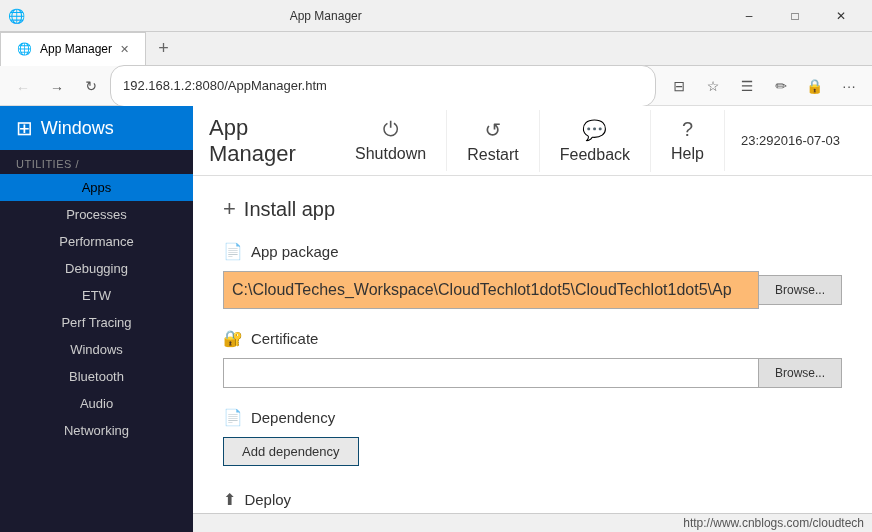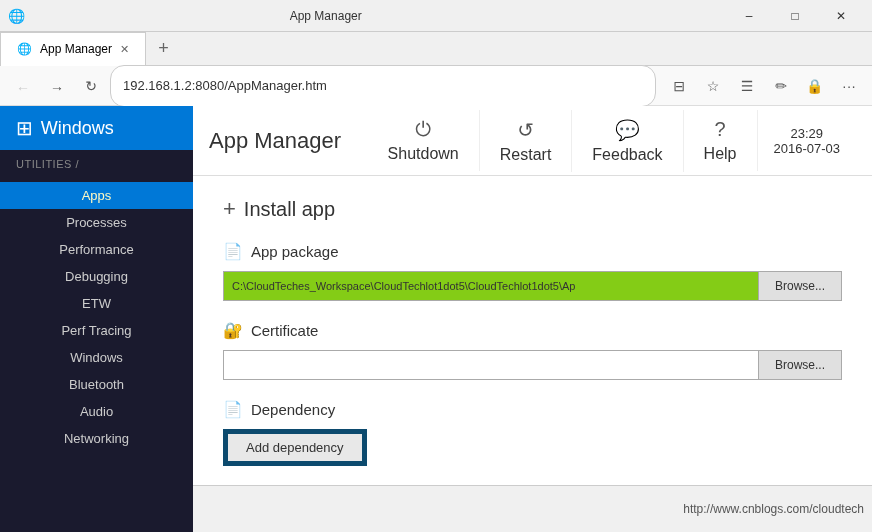--- a/index.html
+++ b/index.html
@@ -148,7 +148,6 @@
     .top-action-label { font-size: 16px; color: #333; }
     .top-action-datetime {
       display: flex;
-      flex-direction: column;
       align-items: center;
       padding: 8px 16px;
       font-size: 13px;

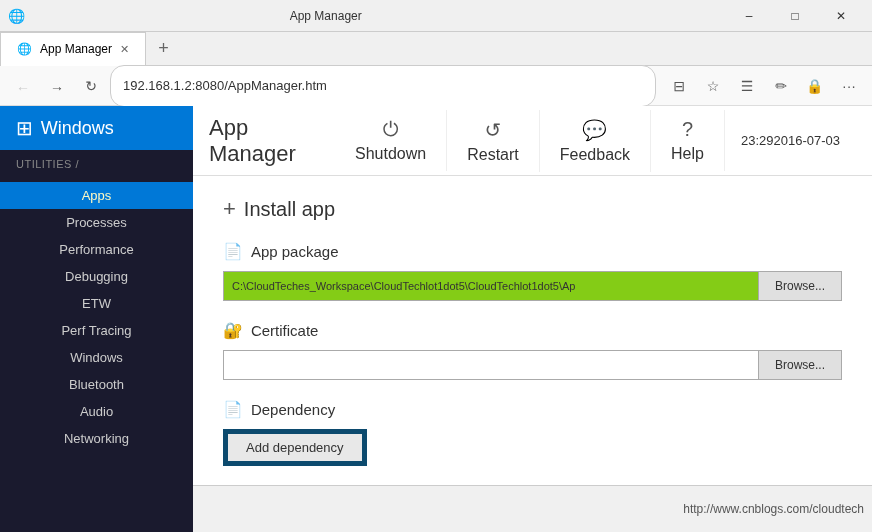--- a/index.html
+++ b/index.html
@@ -109,7 +109,7 @@
       color: #ccc;
       text-align: center;
     }
-    .sidebar-item.active { background: #0078d7; color: #fef9c3; margin-top: 8px; }
+    .sidebar-item.active { background: #0078d7; color: #000000; }
 
     
     .app-content { display: flex; flex-direction: column; flex: 1; overflow: hidden; }

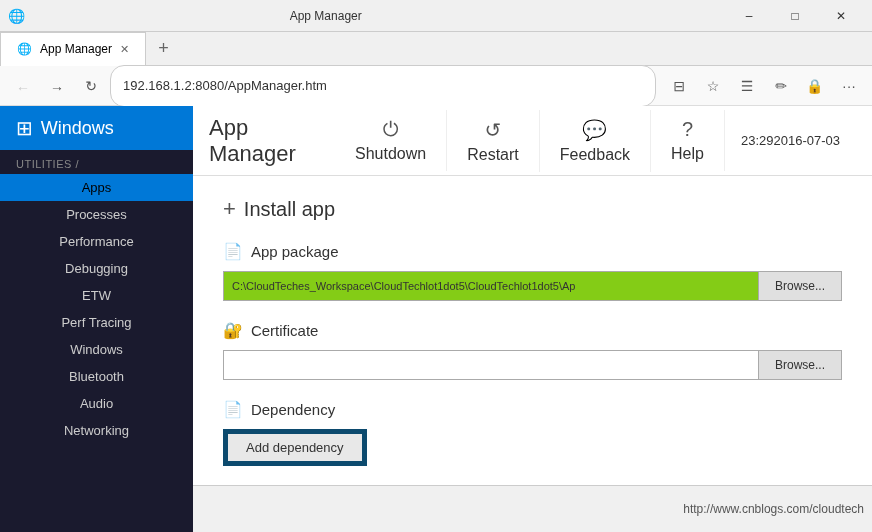--- a/index.html
+++ b/index.html
@@ -190,11 +190,11 @@
     }
     .file-path-input {
       flex: 1;
-      height: 30px;
+      height: 38px;
       border: 1px solid #aaa;
       padding: 0 8px;
-      font-size: 11px;
-      background: #84cc16;
+      font-size: 16px;
+      background: #fdba74;
       color: #333;
       outline: none;
     }

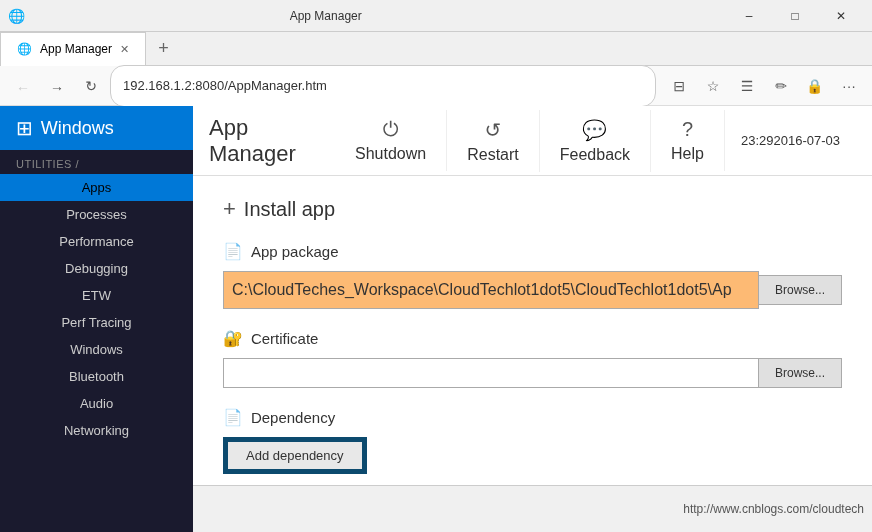--- a/index.html
+++ b/index.html
@@ -229,7 +229,7 @@
       display: inline-block;
       padding: 6px 18px;
       background: #e8e8e8;
-      border: 5px solid #0c4a6e;
+      border: 1px solid #0c4a6e;
       cursor: pointer;
       font-size: 13px;
       color: #333;

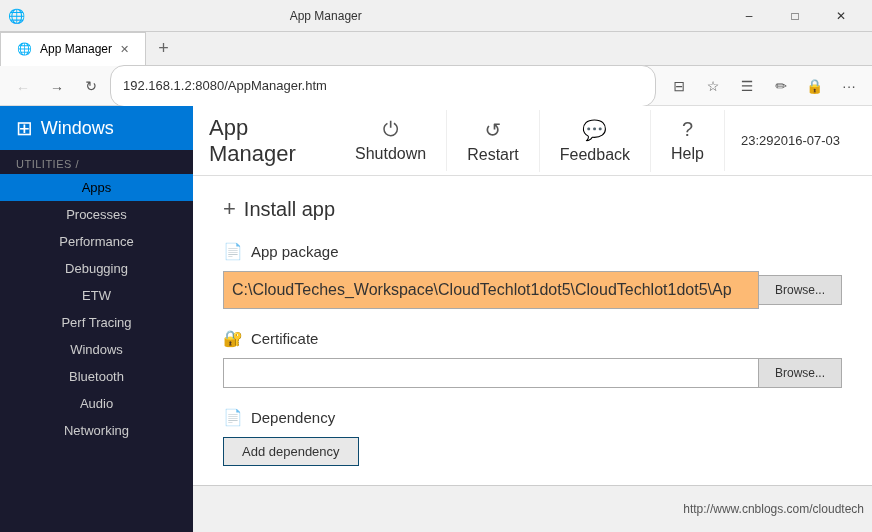--- a/index.html
+++ b/index.html
@@ -253,7 +253,7 @@
     .status-bar {
       background: #f0f0f0;
       border-top: 1px solid #ccc;
-      padding: 16px 8px;
+      padding: 2px 8px;
       font-size: 12px;
       color: #555;
       text-align: right;

